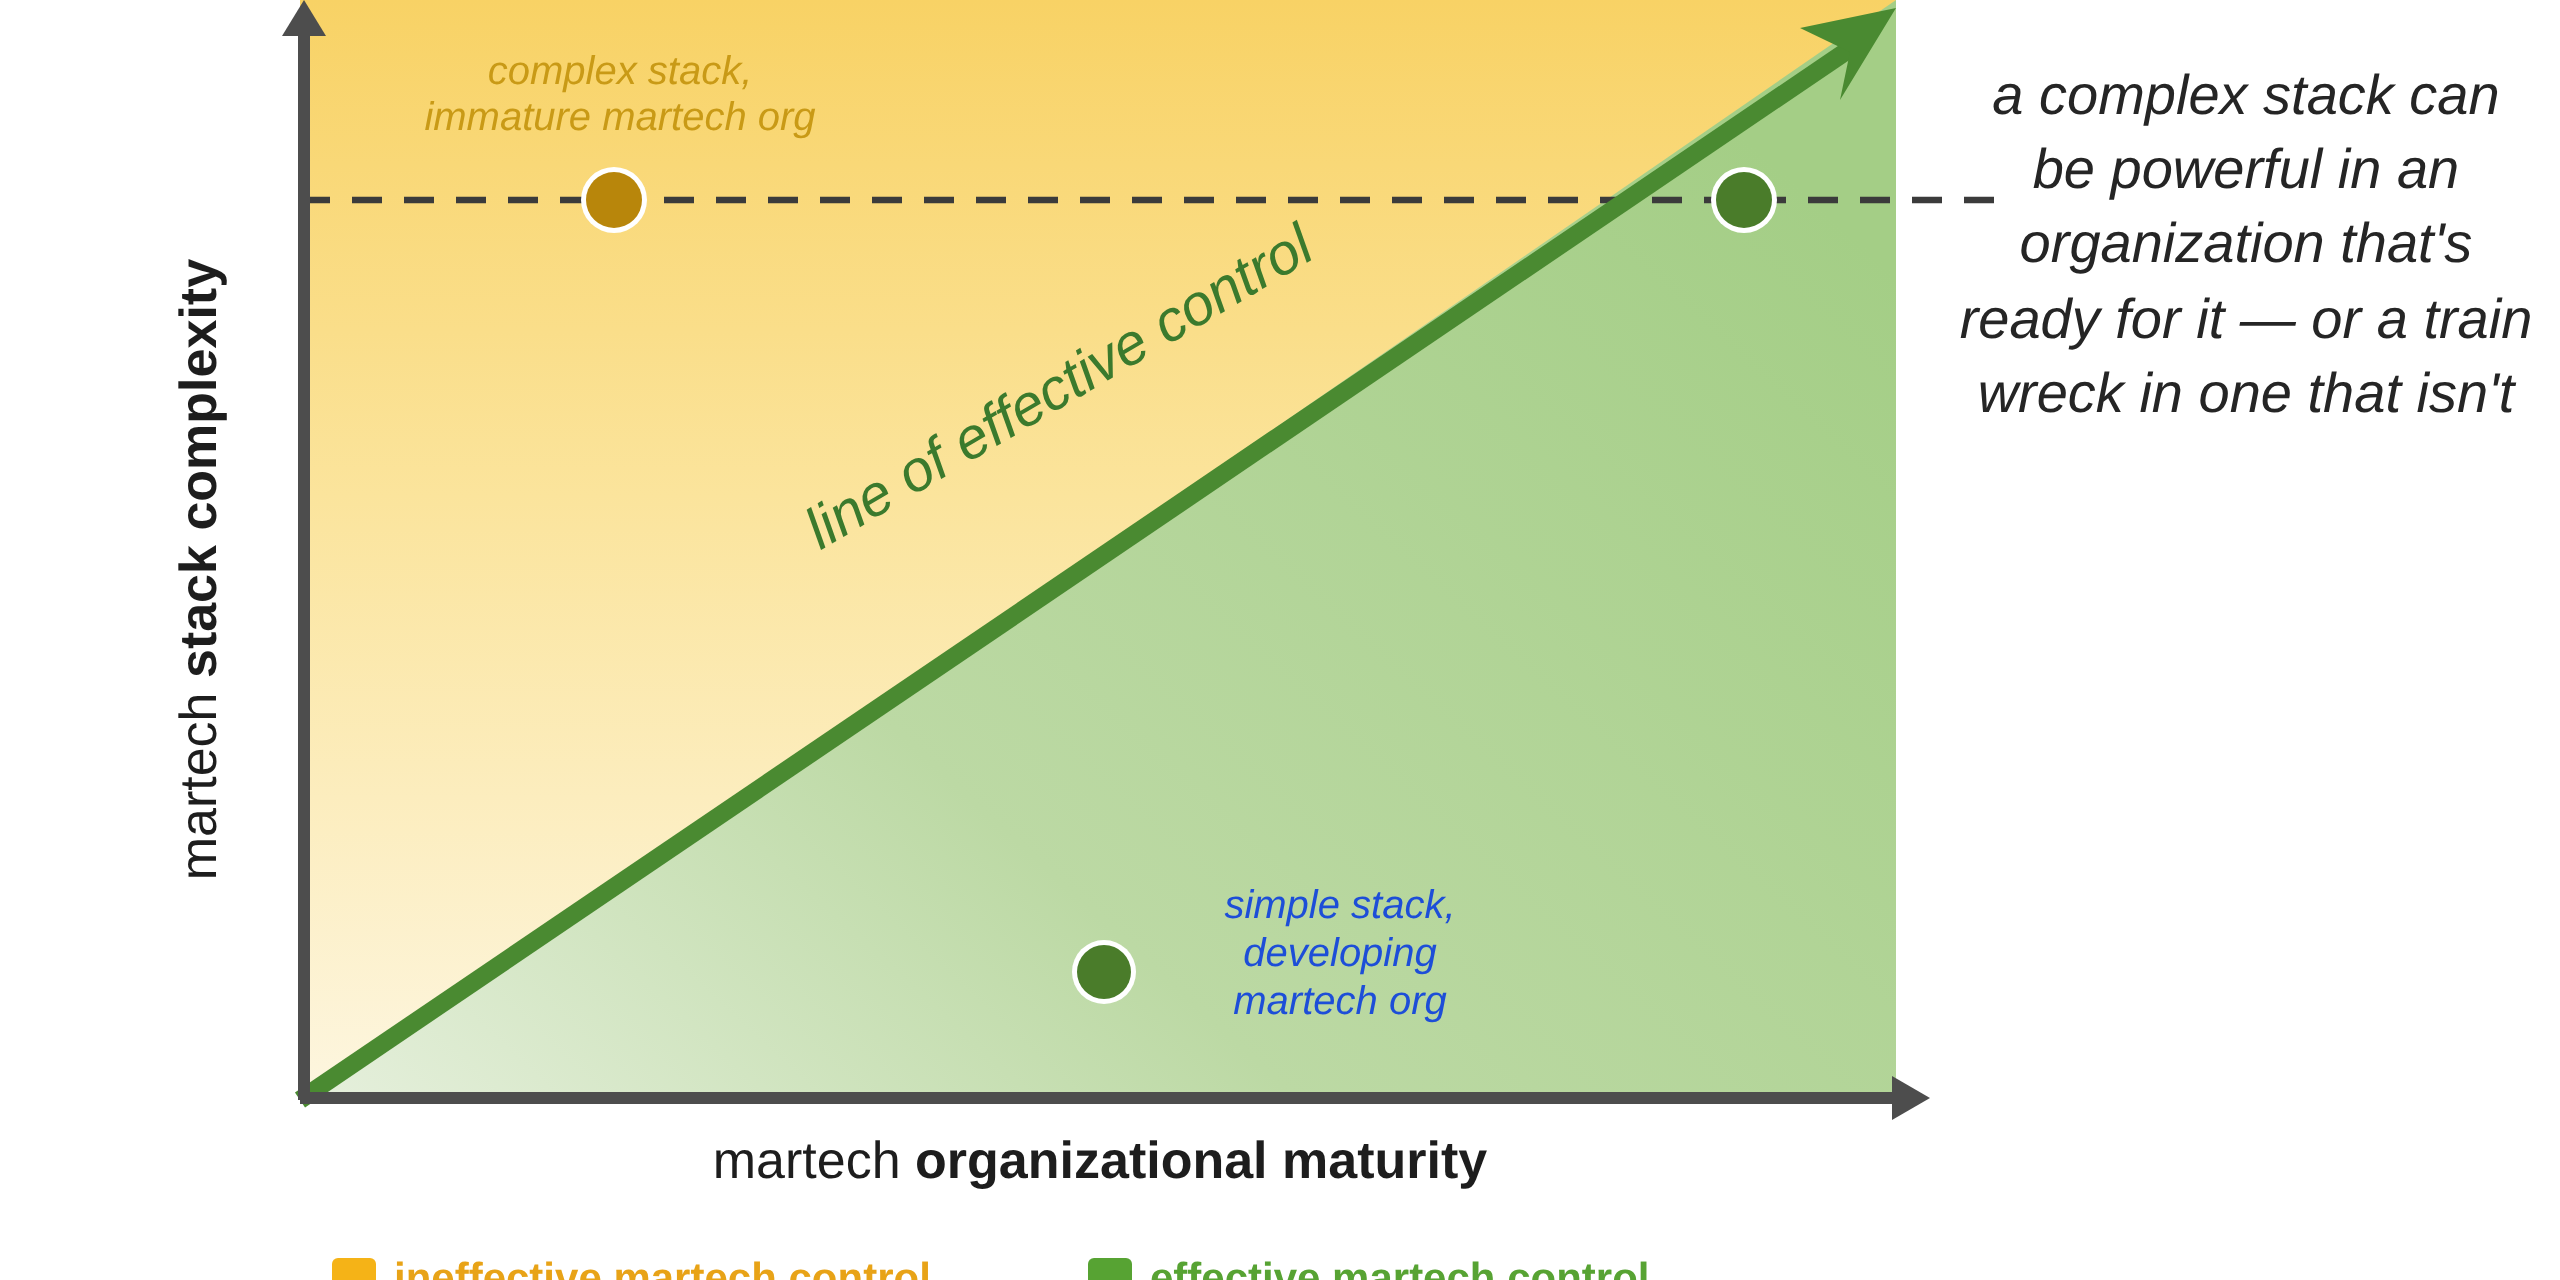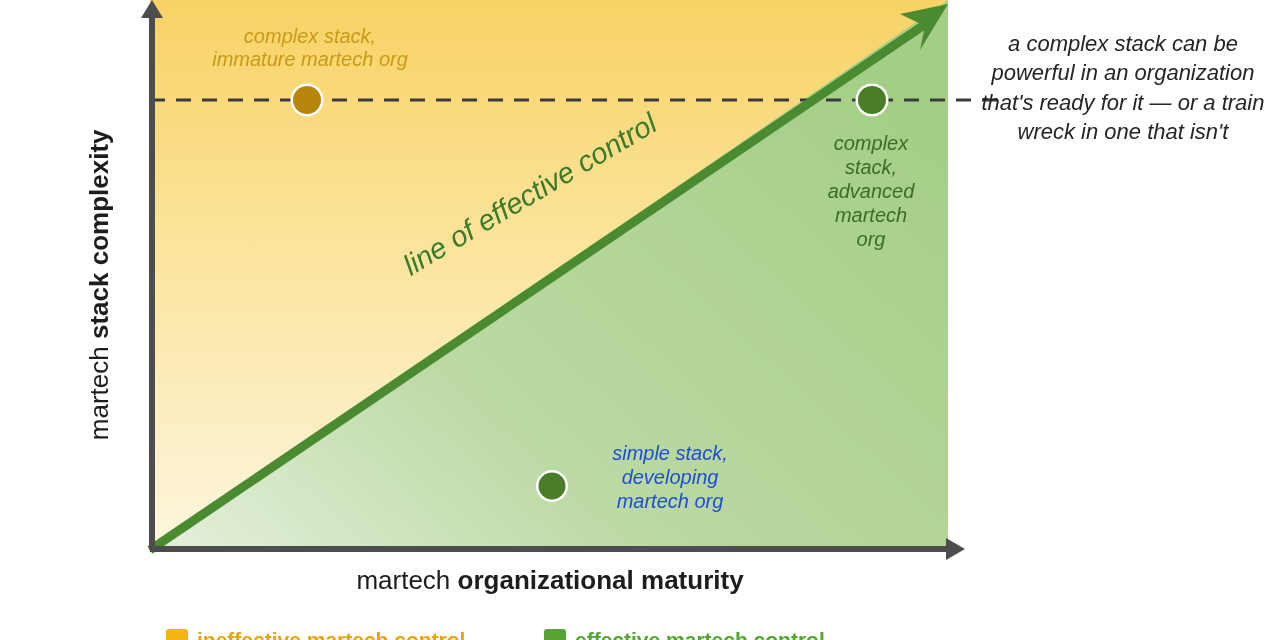--- a/index.html
+++ b/index.html
@@ -97,7 +97,7 @@
     top: 29px;
     width: 290px;
     font-style: italic;
-    font-size: 22px;
+    font-size: 28px;
     text-align: center;
     color: #252525;
     line-height: 1.33;

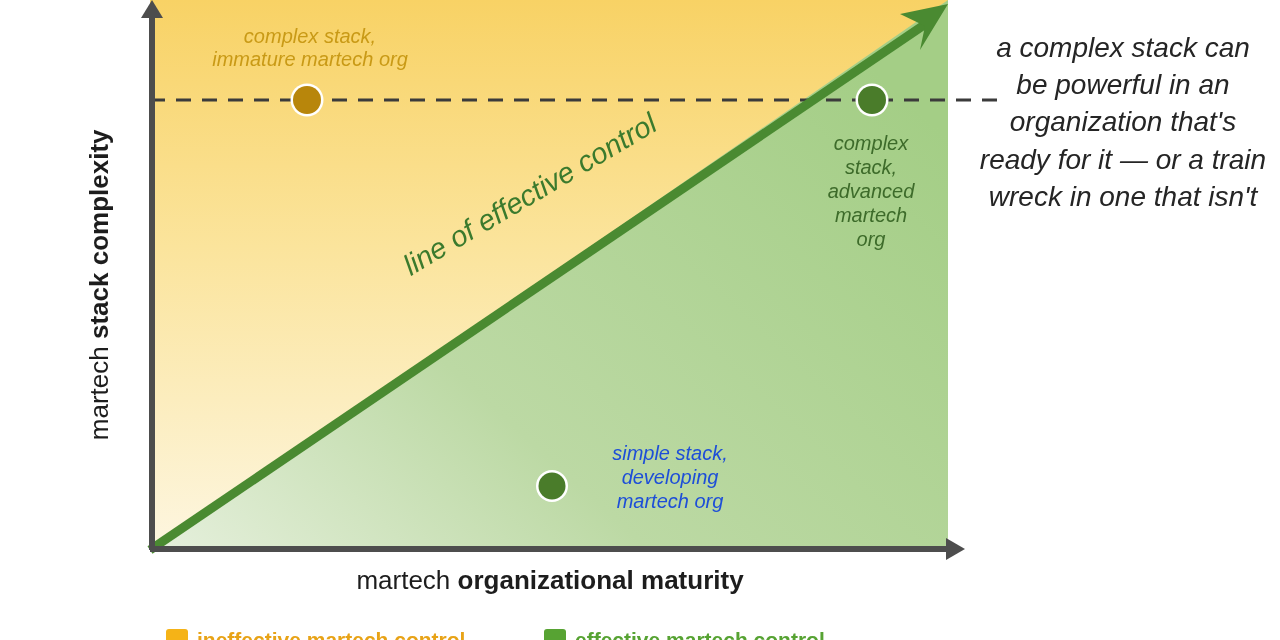--- a/index.html
+++ b/index.html
@@ -214,11 +214,6 @@
   <div class="txt callout" id="label-complex-immature">complex stack,
 immature martech org</div>
 
-  <div class="txt callout" id="label-complex-advanced">complex
-stack,
-advanced
-martech
-org</div>
 
   <div class="txt callout" id="label-simple-developing">simple stack,
 developing

